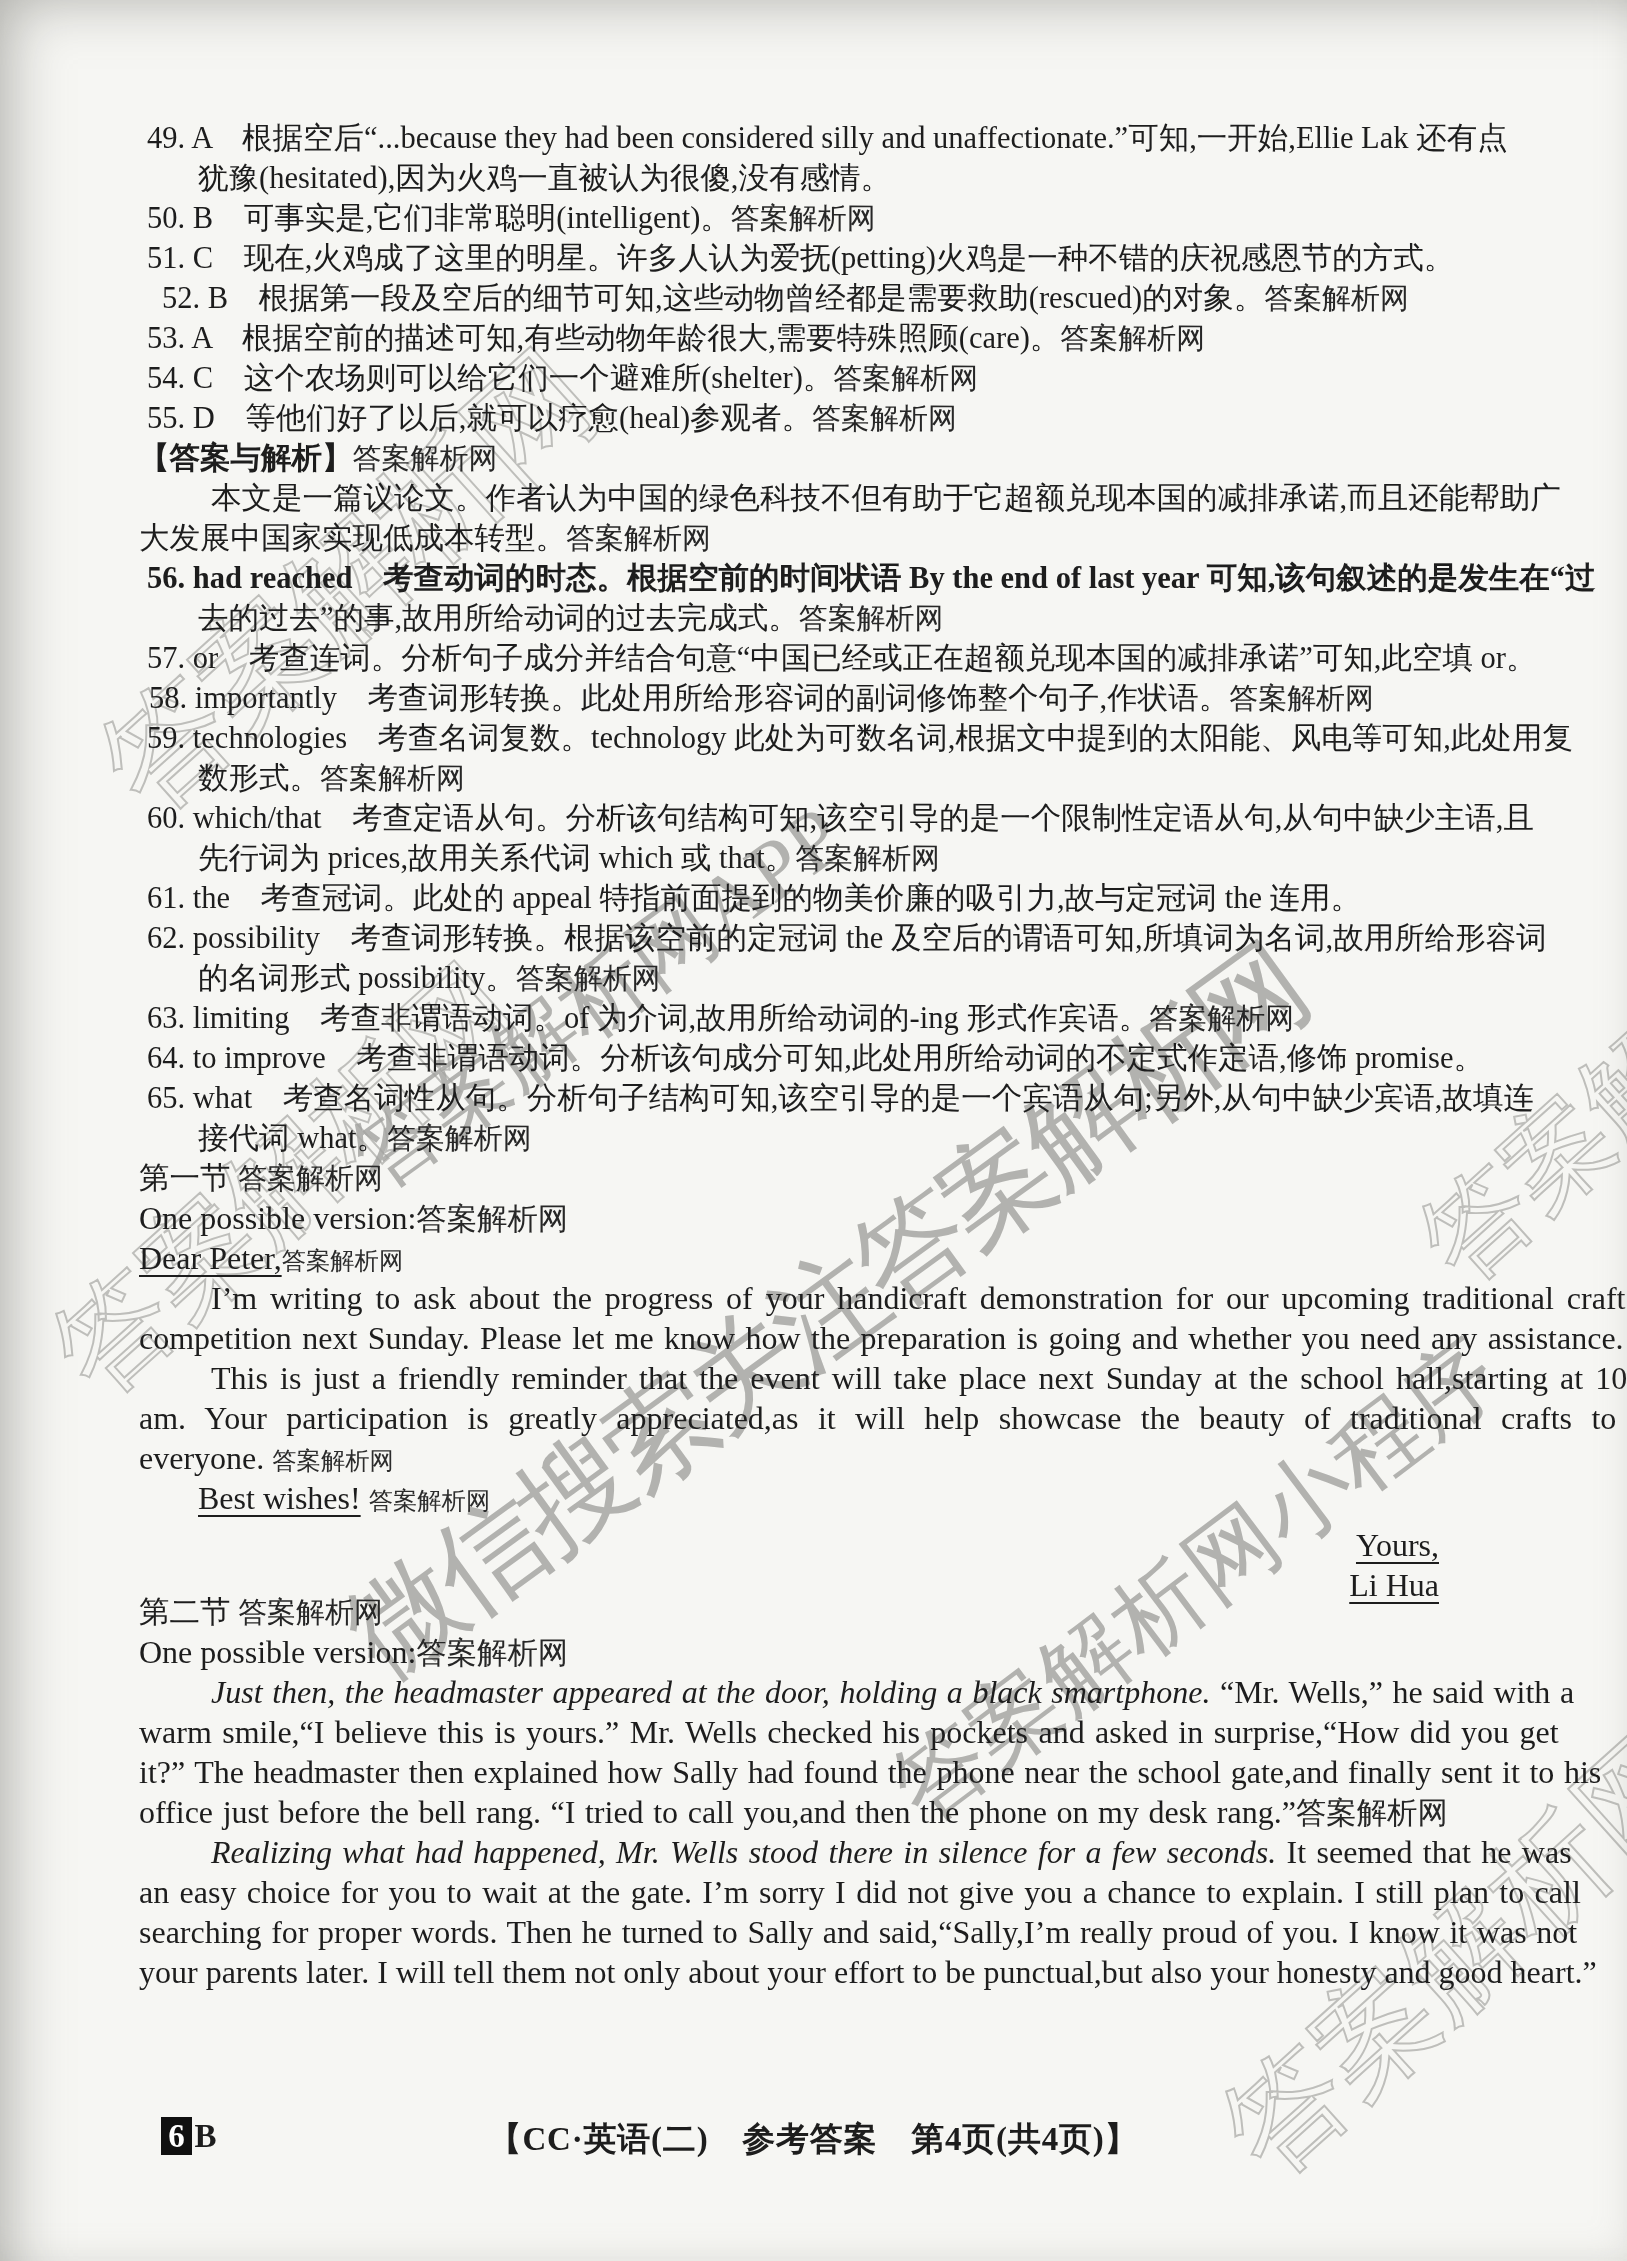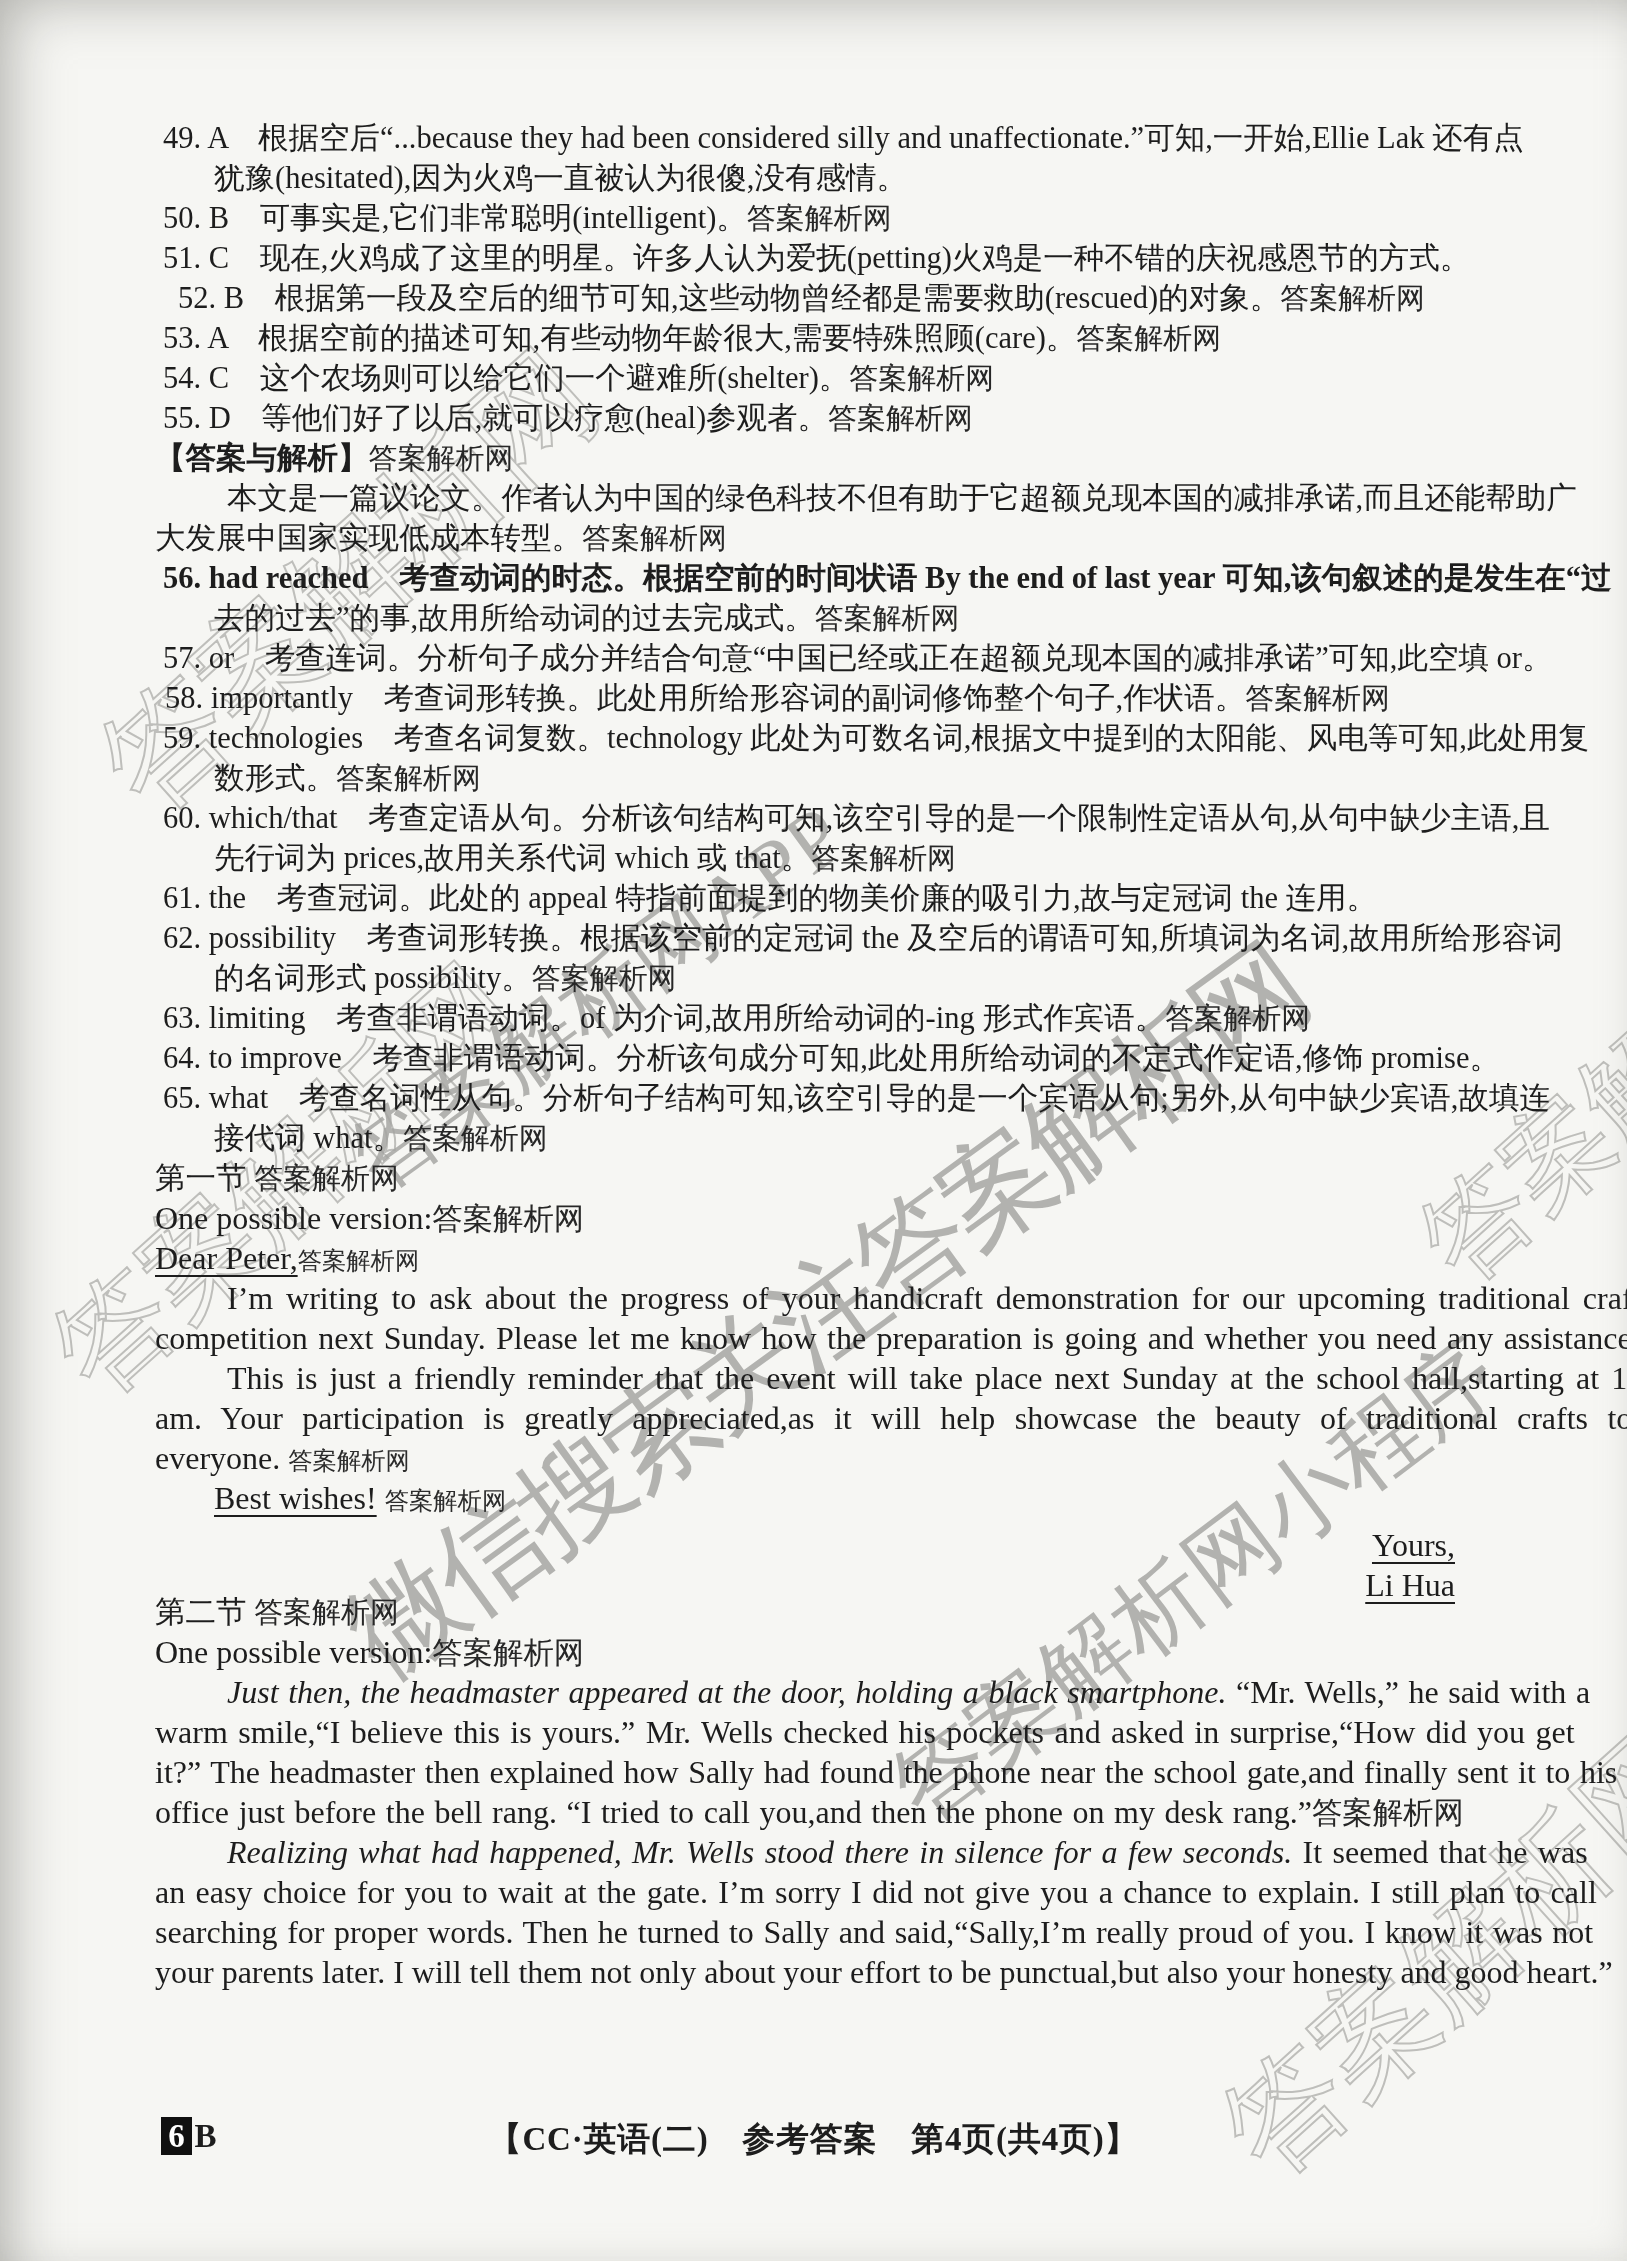--- a/index.html
+++ b/index.html
@@ -29,7 +29,7 @@
     -webkit-text-stroke:2px #b9b9b5;
     opacity:.9;
   }
-  #doc{position:absolute;left:155px;top:118px;width:1403px;z-index:2}
+  #doc{position:absolute;left:139px;top:118px;width:1403px;z-index:2}
   .line{
     height:40px;line-height:40px;
     white-space:nowrap;

